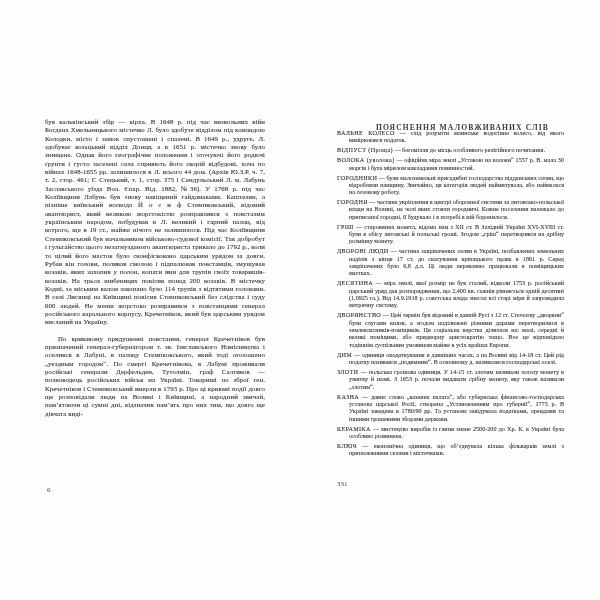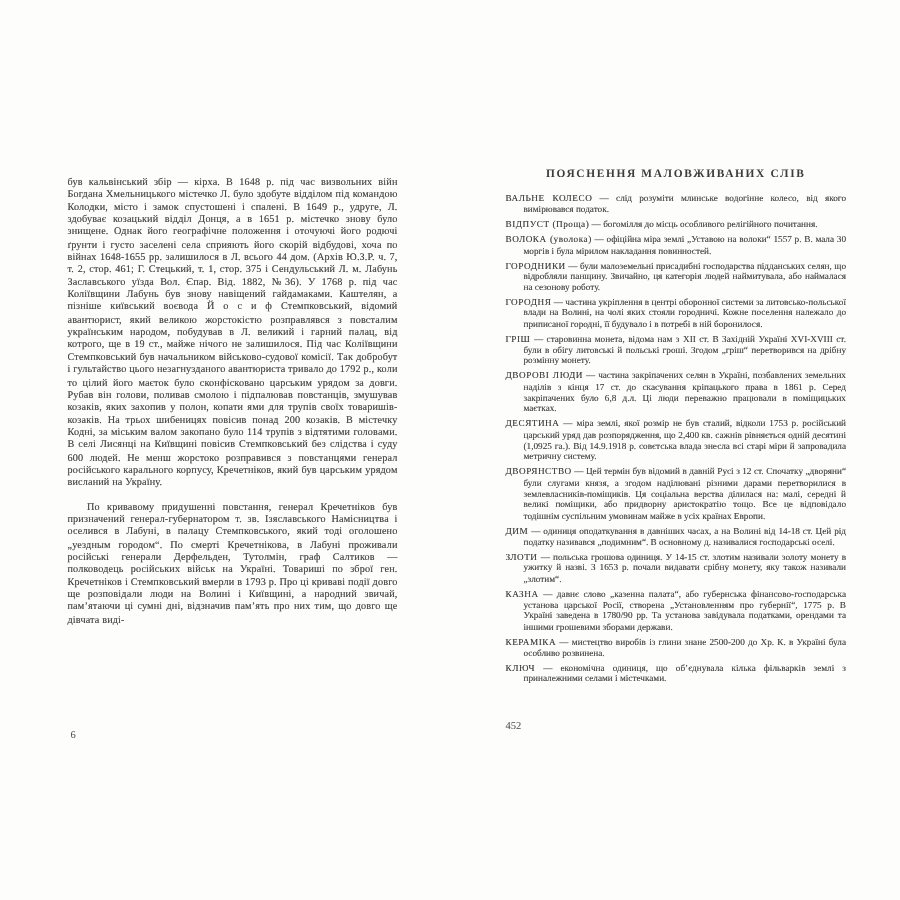--- a/index.html
+++ b/index.html
@@ -26,7 +26,7 @@
   .page-num.right{left:337px;top:480px;}
   
   .glossary-title{
-    position:absolute;left:337px;top:111px;width:227px;margin:0;
+    position:absolute;left:337px;top:111px;width:227px;margin:12px;
     font-size:7.6px;font-weight:bold;text-align:center;
     letter-spacing:1.1px;color:#3d3d3d;
     font-family:"Liberation Serif", serif;

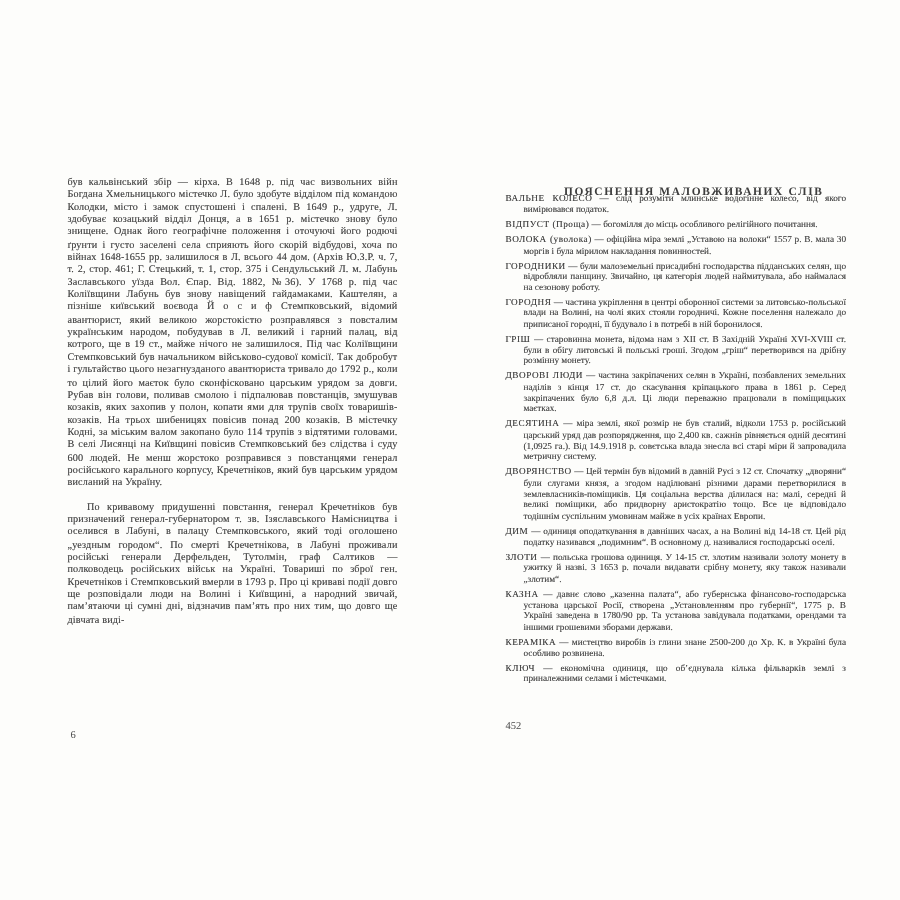--- a/index.html
+++ b/index.html
@@ -73,7 +73,7 @@
         <p><span class="term">КЕРАМІКА</span><span> — мистецтво виробів із глини знане 2500-200 до Хр. К. в Україні була особливо розвинена.</span></p>
         <p><span class="term">КЛЮЧ</span><span> — економічна одиниця, що об’єднувала кілька фільварків землі з приналежними селами і містечками.</span></p>
       </div>
-    <div class="page-num right">452</div>
+    <div class="page-num right">331</div>
   </div>
 
 </div>

